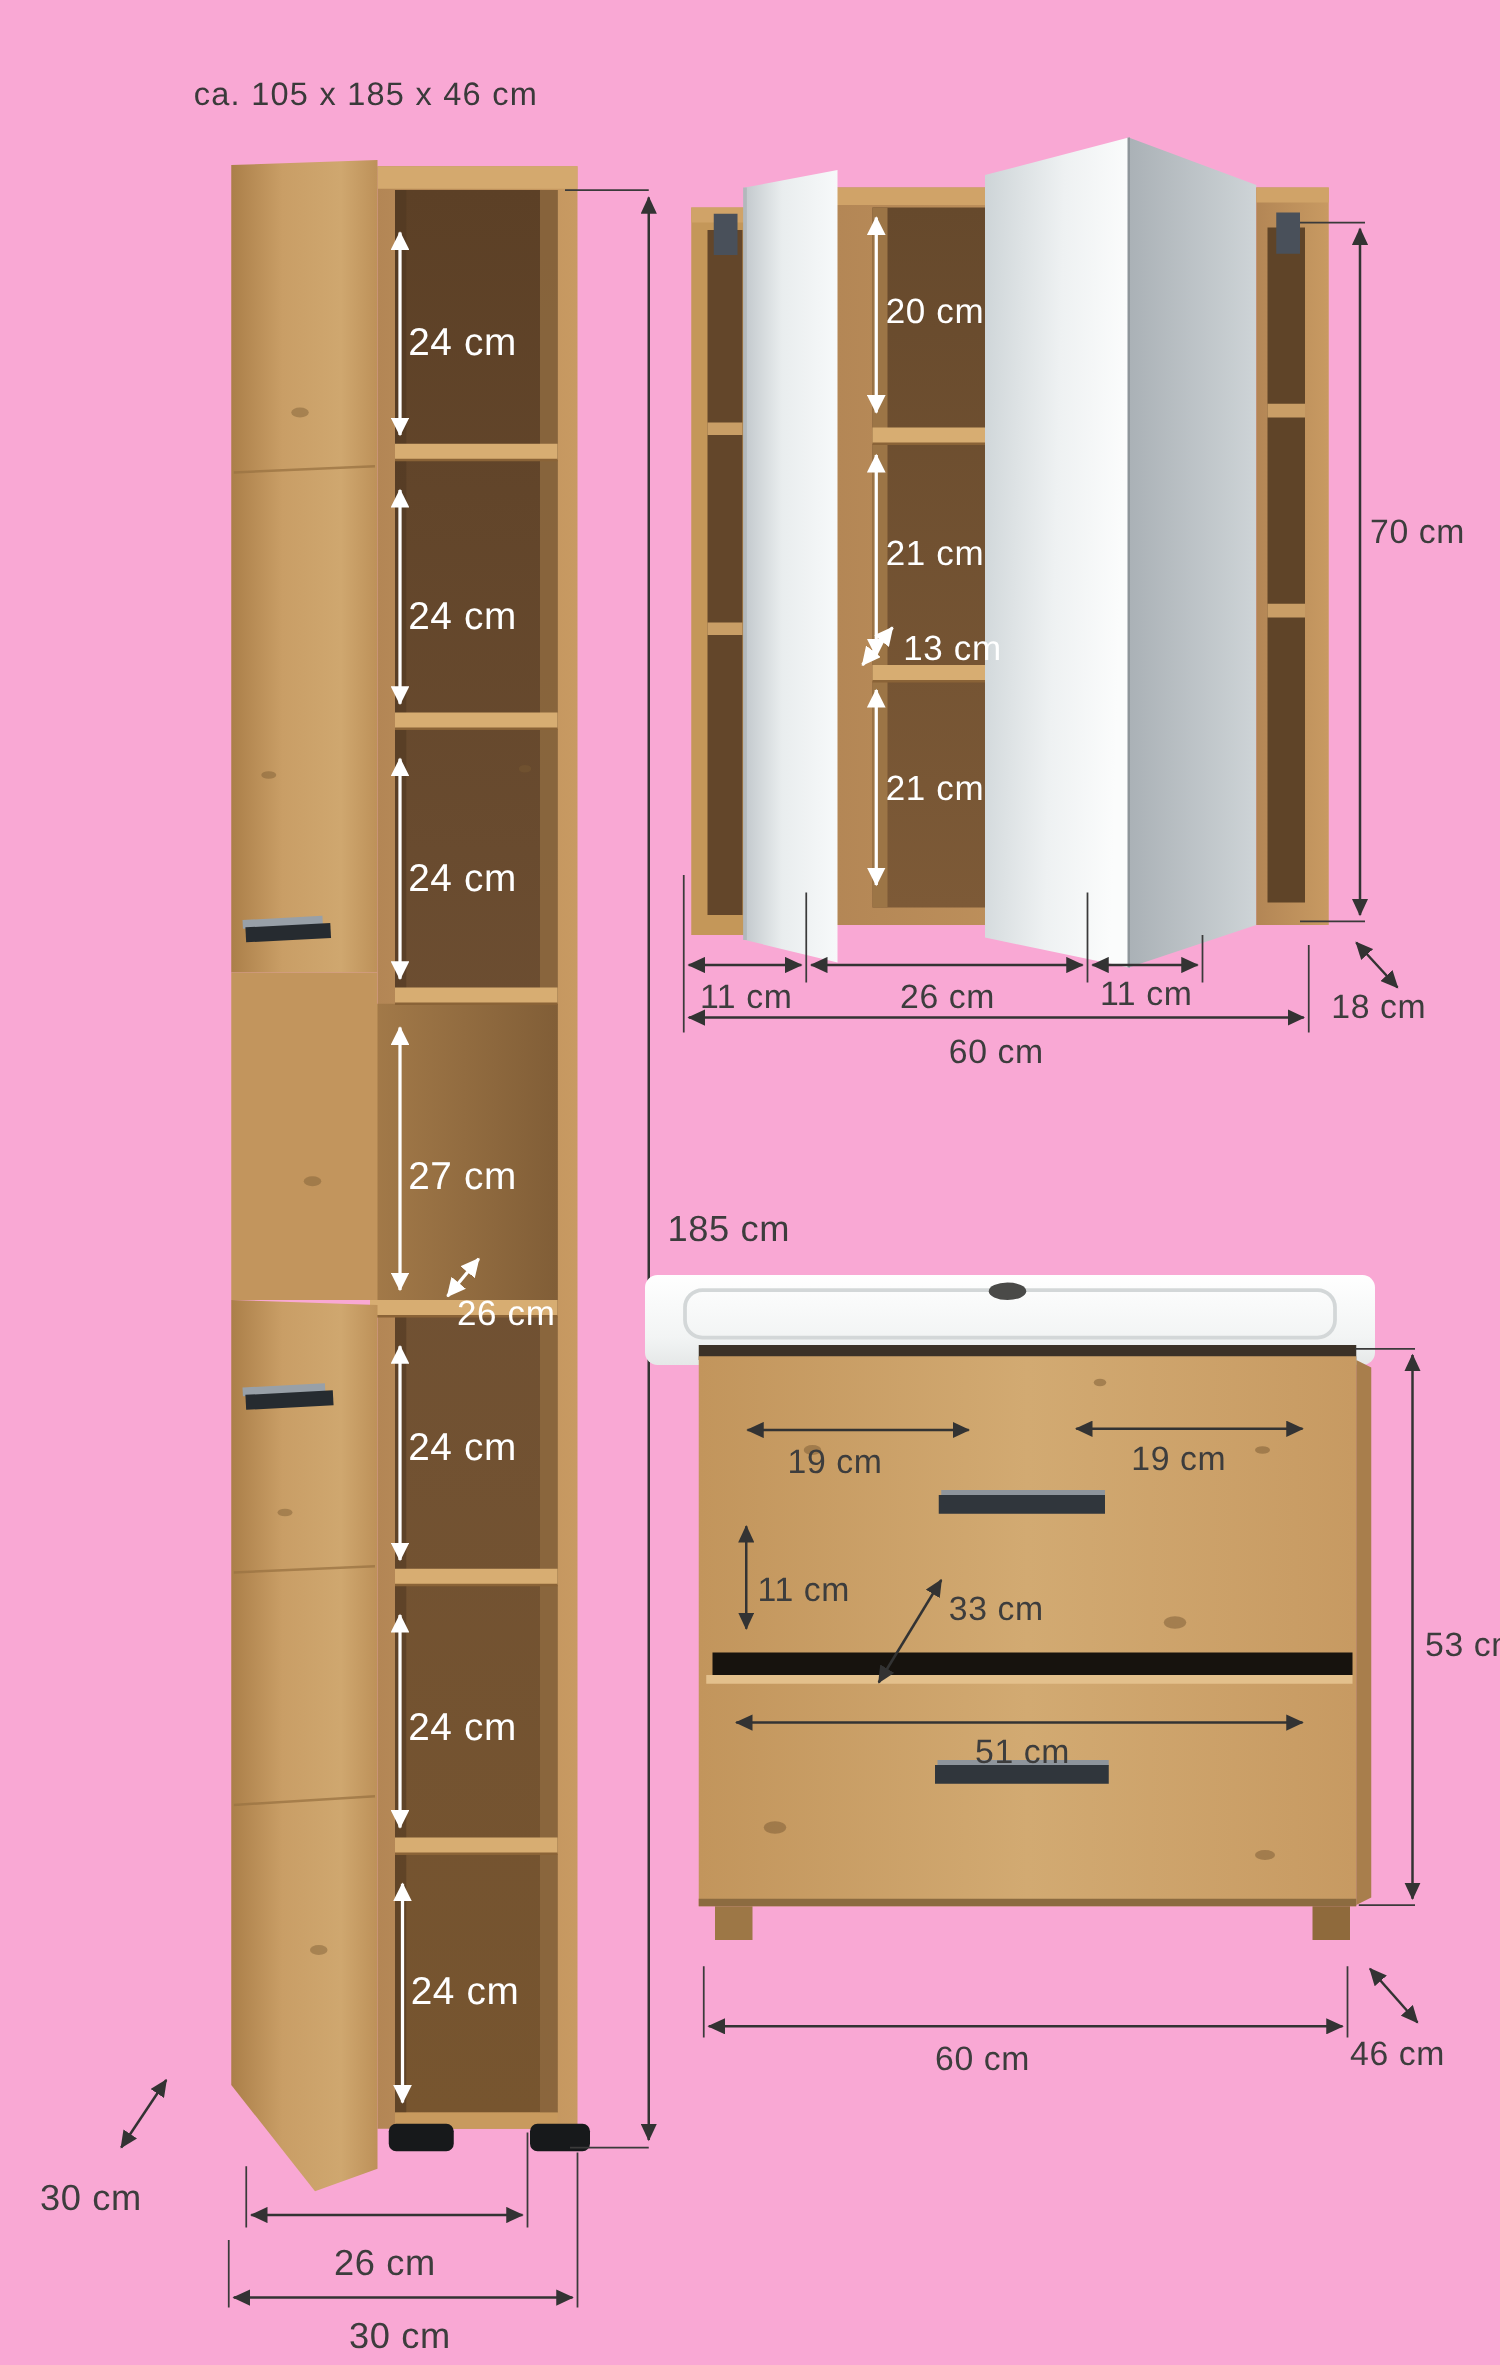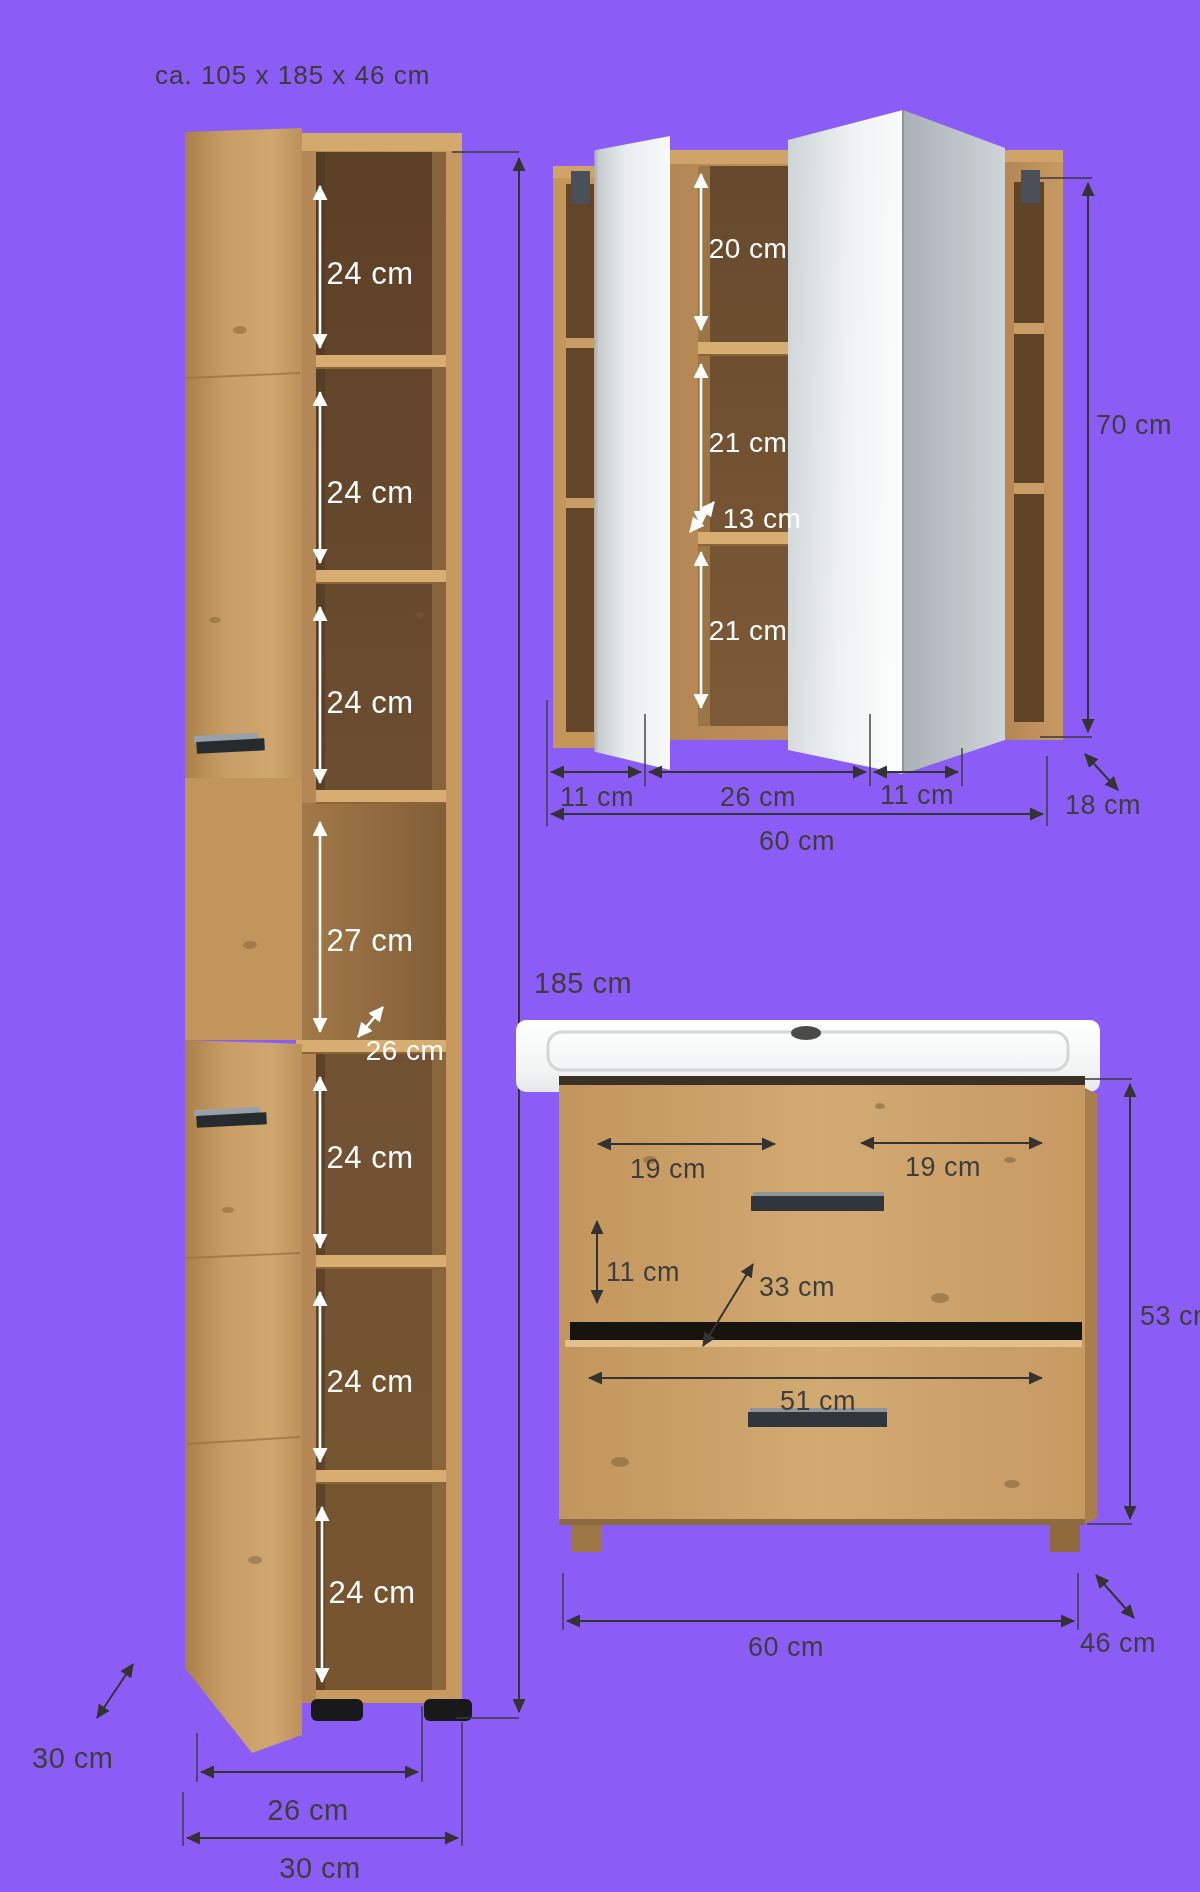--- a/index.html
+++ b/index.html
@@ -5,7 +5,7 @@
   html,body { margin:0; padding:0; background:#ffffff; }
   .stage {
     position:relative; width:1200px; height:1892px; margin:0 auto;
-    background:#8b5cf6; overflow:hidden;
+    background:#f9a8d4; overflow:hidden;
     font-family:"Liberation Sans", sans-serif;
   }
   svg { display:block; }

